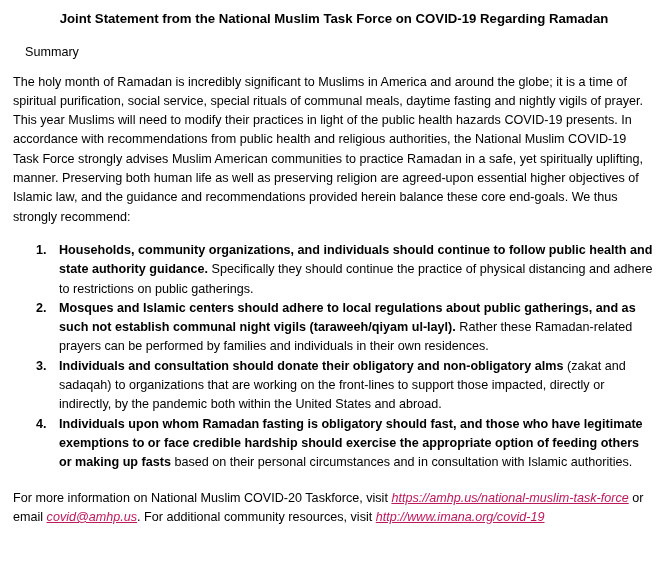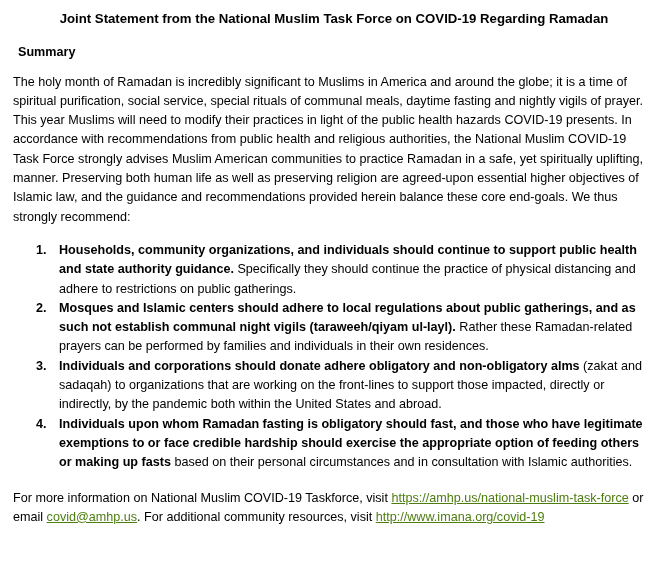--- a/index.html
+++ b/index.html
@@ -32,8 +32,8 @@
     margin: 0 0 17px 0;
   }
   .section-heading {
-    font-weight: bold;
-    margin: 0 0 10px 5px;
+    font-weight: normal;
+    margin: 0 0 10px 12px;
   }
   .intro {
     margin: 8px 0 14px 0;

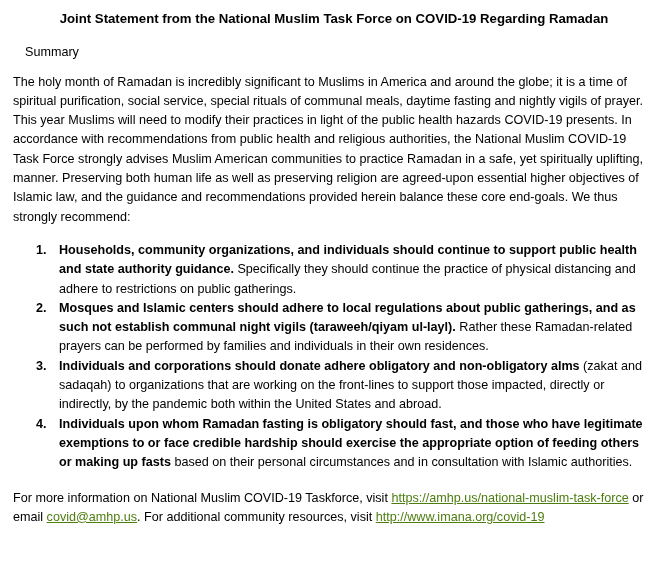--- a/index.html
+++ b/index.html
@@ -82,7 +82,7 @@
   <ol class="rec-list">
     <li class="rec-item">
       <span class="rec-num">1.</span>
-      <span class="rec-body"><b>Households, community organizations, and individuals should continue to support public health and state authority guidance.</b> <span>Specifically they should continue the practice of physical distancing and adhere to restrictions on public gatherings.</span></span>
+      <span class="rec-body"><b>Households, community organizations, and individuals should continue to follow public health and state authority guidance.</b> <span>Specifically they should continue the practice of physical distancing and adhere to restrictions on public gatherings.</span></span>
     </li>
     <li class="rec-item">
       <span class="rec-num">2.</span>

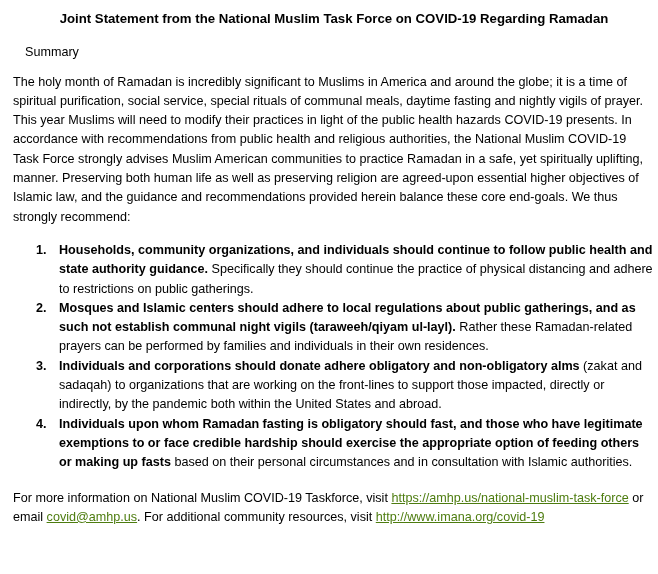--- a/index.html
+++ b/index.html
@@ -90,7 +90,7 @@
     </li>
     <li class="rec-item">
       <span class="rec-num">3.</span>
-      <span class="rec-body"><b>Individuals and corporations should donate adhere obligatory and non-obligatory alms</b> <span>(zakat and sadaqah) to organizations that are working on the front-lines to support those impacted, directly or indirectly, by the pandemic both within the United States and abroad.</span></span>
+      <span class="rec-body"><b>Individuals and consultation should donate their obligatory and non-obligatory alms</b> <span>(zakat and sadaqah) to organizations that are working on the front-lines to support those impacted, directly or indirectly, by the pandemic both within the United States and abroad.</span></span>
     </li>
     <li class="rec-item">
       <span class="rec-num">4.</span>

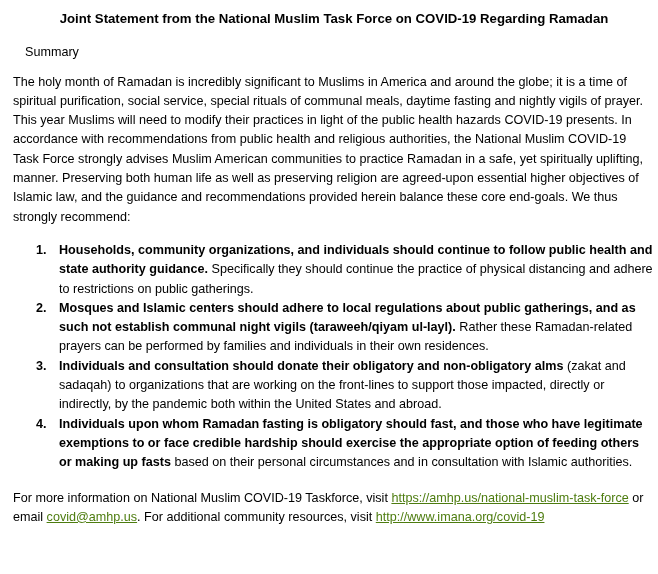--- a/index.html
+++ b/index.html
@@ -98,7 +98,7 @@
     </li>
   </ol>
 
-  <p class="footer-para"><span>For more information on National Muslim COVID-19 Taskforce, visit </span><a class="doc-link" href="#">https://amhp.us/national-muslim-task-force</a><span> or email </span><a class="doc-link" href="#">covid@amhp.us</a><span>. For additional community resources, visit </span><a class="doc-link" href="#">http://www.imana.org/covid-19</a></p>
+  <p class="footer-para"><span>For more information on National Muslim COVID-20 Taskforce, visit </span><a class="doc-link" href="#">https://amhp.us/national-muslim-task-force</a><span> or email </span><a class="doc-link" href="#">covid@amhp.us</a><span>. For additional community resources, visit </span><a class="doc-link" href="#">http://www.imana.org/covid-19</a></p>
 
 </div>
 

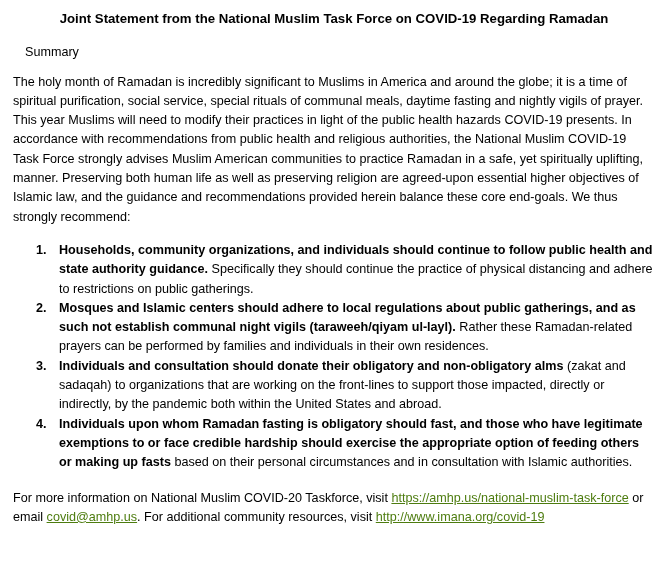--- a/index.html
+++ b/index.html
@@ -61,10 +61,11 @@
     margin: 16px 0 0 0;
   }
   a.doc-link {
-    color: #4d7c0f;
+    color: #be185d;
     text-decoration: underline;
     cursor: pointer;
     word-break: break-word;
+    font-style: italic;
   }
 </style>
 </head>

